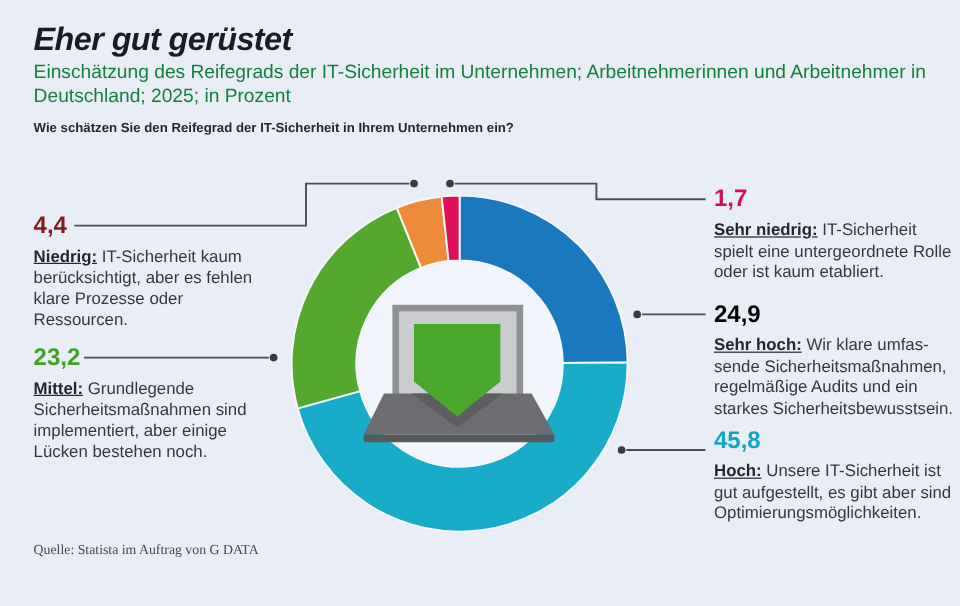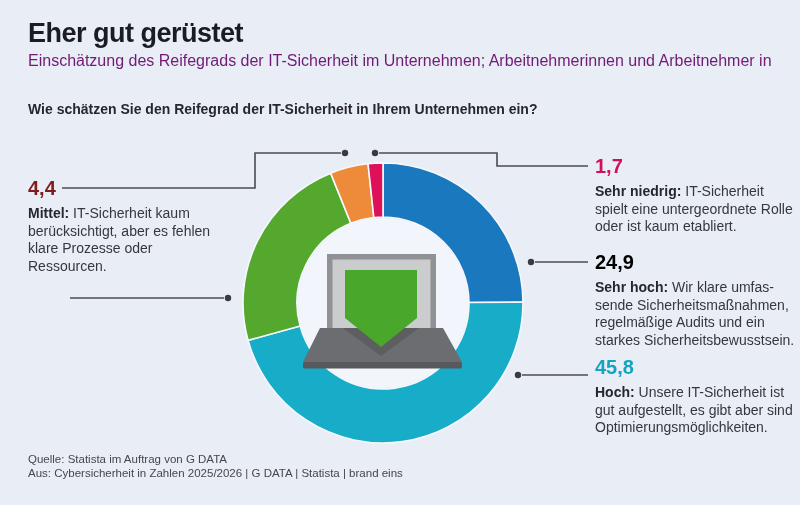--- a/index.html
+++ b/index.html
@@ -14,7 +14,7 @@
 
   .title {
     position:absolute; left:28px; top:18px;
-    font-size:27px; font-weight:bold; 
+    font-size:27px; font-weight:bold; font-style:italic;
     letter-spacing:-0.5px; color:#1b1b24; white-space:nowrap;
   }
   .subtitle {

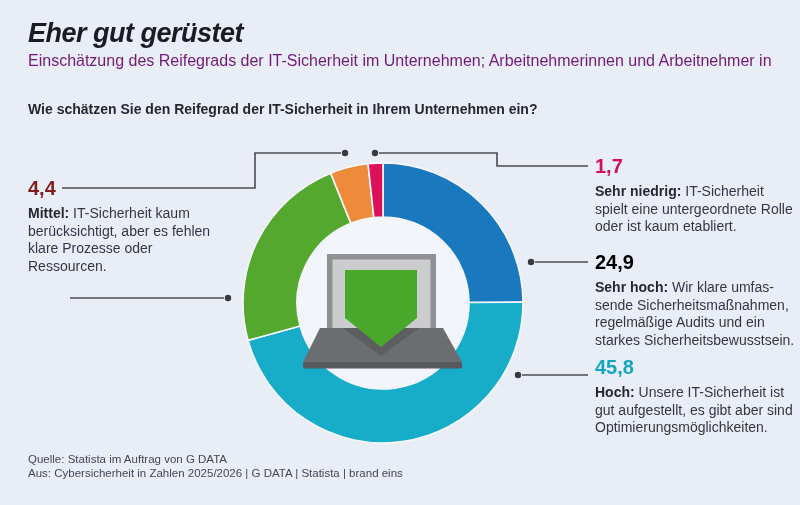--- a/index.html
+++ b/index.html
@@ -19,7 +19,7 @@
   }
   .subtitle {
     position:absolute; left:28px; top:51px;
-    font-size:16px; line-height:19.5px; color:#701a75; white-space:nowrap;
+    font-size:16px; line-height:19.5px; color:#15803d; white-space:nowrap;
   }
   .question {
     position:absolute; left:28px; top:101px;

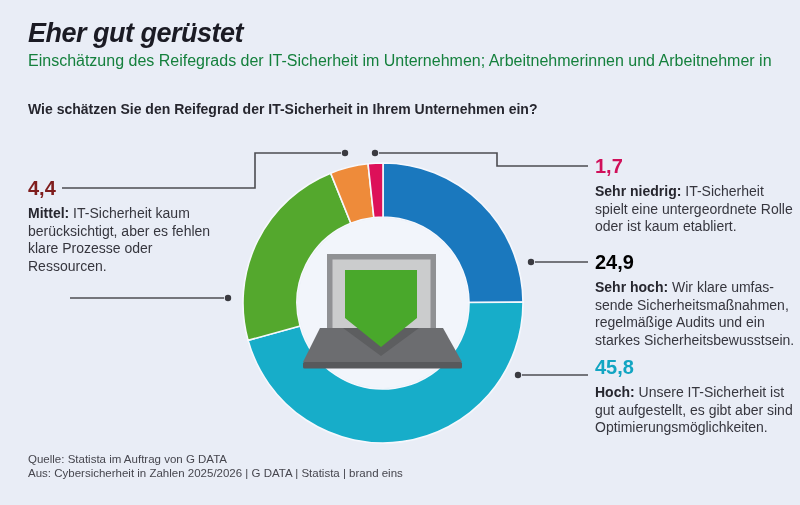--- a/index.html
+++ b/index.html
@@ -49,6 +49,7 @@
   <div class="title">Eher gut gerüstet</div>
   <div class="subtitle">
     <div>Einschätzung des Reifegrads der IT-Sicherheit im Unternehmen; Arbeitnehmerinnen und Arbeitnehmer in</div>
+    <div>Deutschland; 2025; in Prozent</div>
   </div>
   <div class="question">Wie schätzen Sie den Reifegrad der IT-Sicherheit in Ihrem Unternehmen ein?</div>
 

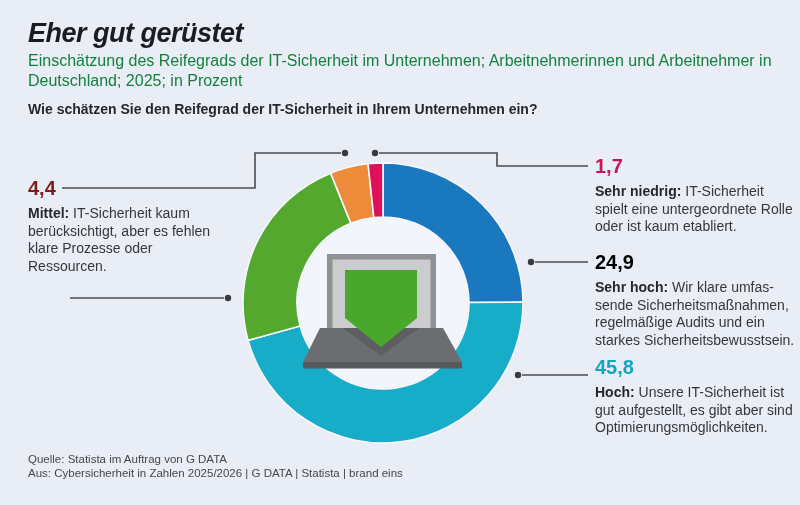--- a/index.html
+++ b/index.html
@@ -23,7 +23,7 @@
   }
   .question {
     position:absolute; left:28px; top:101px;
-    font-size:14px; font-weight:bold; color:#26262e; white-space:nowrap;
+    font-size:11px; font-weight:bold; color:#26262e; white-space:nowrap;
   }
 
   #chart-svg { position:absolute; left:0; top:0; }

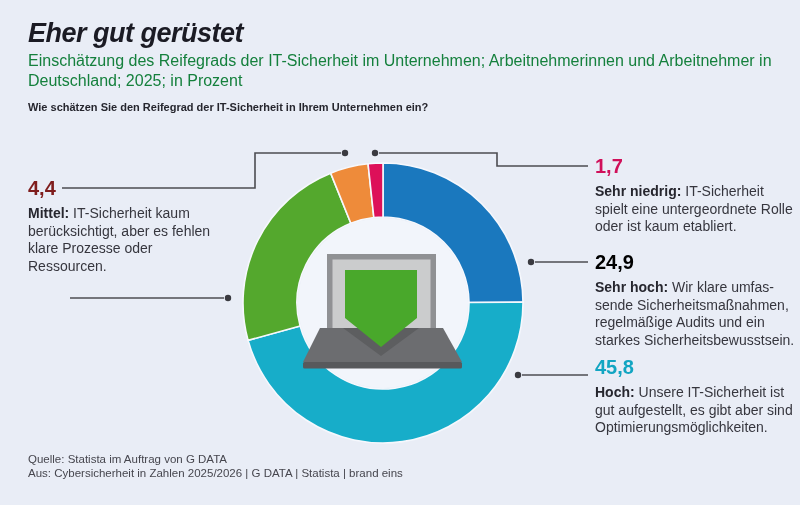--- a/index.html
+++ b/index.html
@@ -34,7 +34,7 @@
     margin-top:9px; font-size:14px; line-height:17.5px; color:#36363e;
     hyphens:manual;
   }
-  .callout .desc b { color:#26262e; }
+  .callout .desc b { color:#26262e;text-decoration:underline; }
 
   .footer {
     position:absolute; left:28px; top:452px;

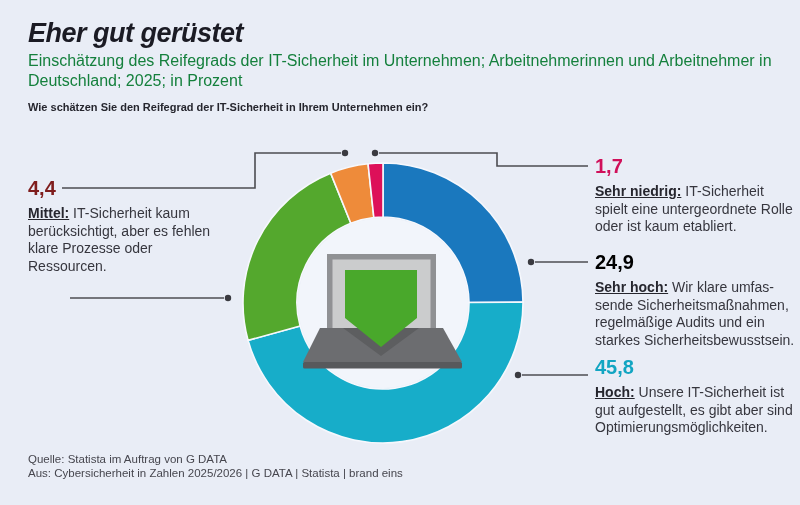--- a/index.html
+++ b/index.html
@@ -86,7 +86,7 @@
 
   <div class="callout" style="left:28px; top:180px; width:185px">
     <div class="val" style="color: #7f1d1d;">4,4</div>
-    <div class="desc"><b>Mittel:</b><span> IT-Sicherheit kaum berücksichtigt, aber es fehlen klare Prozesse oder Ressourcen.</span></div>
+    <div class="desc"><b>Niedrig:</b><span> IT-Sicherheit kaum berücksichtigt, aber es fehlen klare Prozesse oder Ressourcen.</span></div>
   </div>
 
 

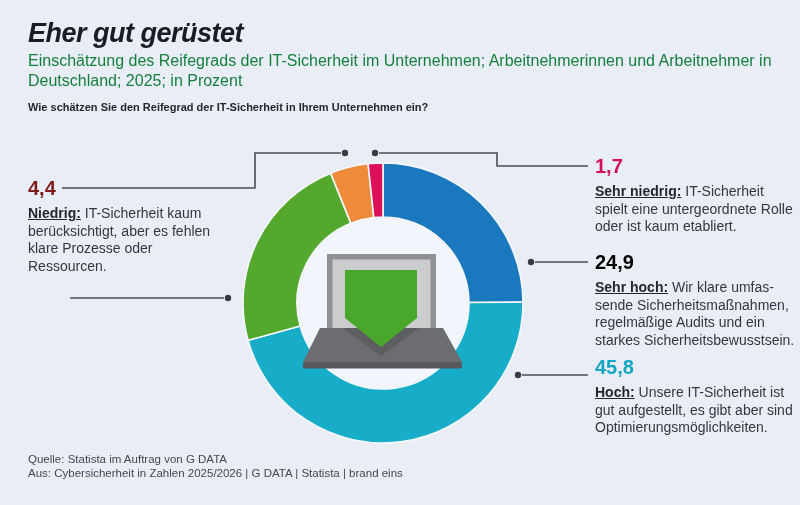--- a/index.html
+++ b/index.html
@@ -89,6 +89,10 @@
     <div class="desc"><b>Niedrig:</b><span> IT-Sicherheit kaum berücksichtigt, aber es fehlen klare Prozesse oder Ressourcen.</span></div>
   </div>
 
+  <div class="callout" style="left:28px; top:290px; width:185px">
+    <div class="val" style="color: rgb(67, 161, 37);">23,2</div>
+    <div class="desc"><b>Mittel:</b><span> Grundlegende Sicherheitsmaßnahmen sind implementiert, aber einige Lücken bestehen noch.</span></div>
+  </div>
 
   <div class="callout" style="left:595px; top:158px; width:205px">
     <div class="val" style="color: rgb(208, 16, 90);">1,7</div>

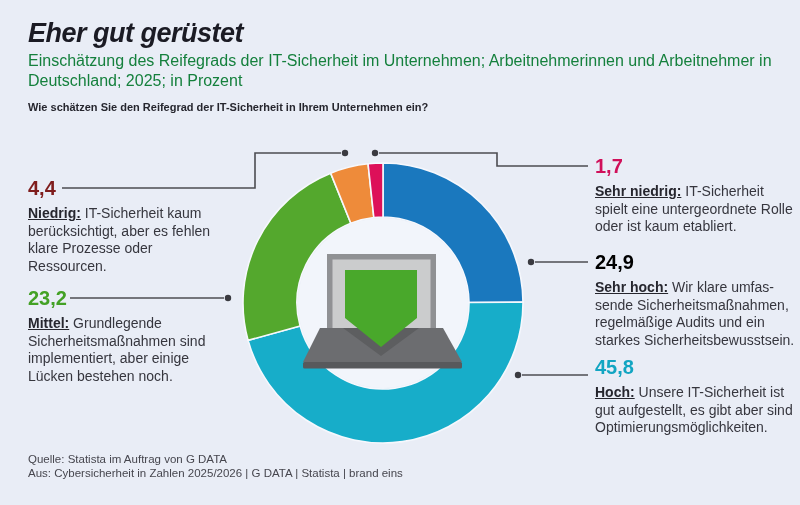--- a/index.html
+++ b/index.html
@@ -38,7 +38,7 @@
 
   .footer {
     position:absolute; left:28px; top:452px;
-    font-size:11.5px; line-height:14px; color:#46464e; white-space:nowrap;
+    font-size:11.5px; line-height:14px; color:#46464e; white-space:nowrap;font-family:Liberation Serif, serif;
   }
 </style>
 </head>

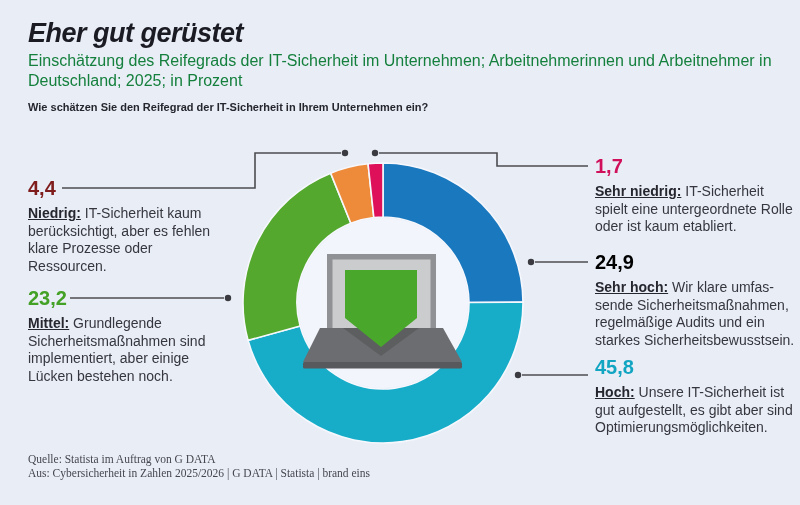--- a/index.html
+++ b/index.html
@@ -111,7 +111,6 @@
 
   <div class="footer">
     <div>Quelle: Statista im Auftrag von G DATA</div>
-    <div>Aus: Cybersicherheit in Zahlen 2025/2026 | G DATA | Statista | brand eins</div>
   </div>
 
 </div>

